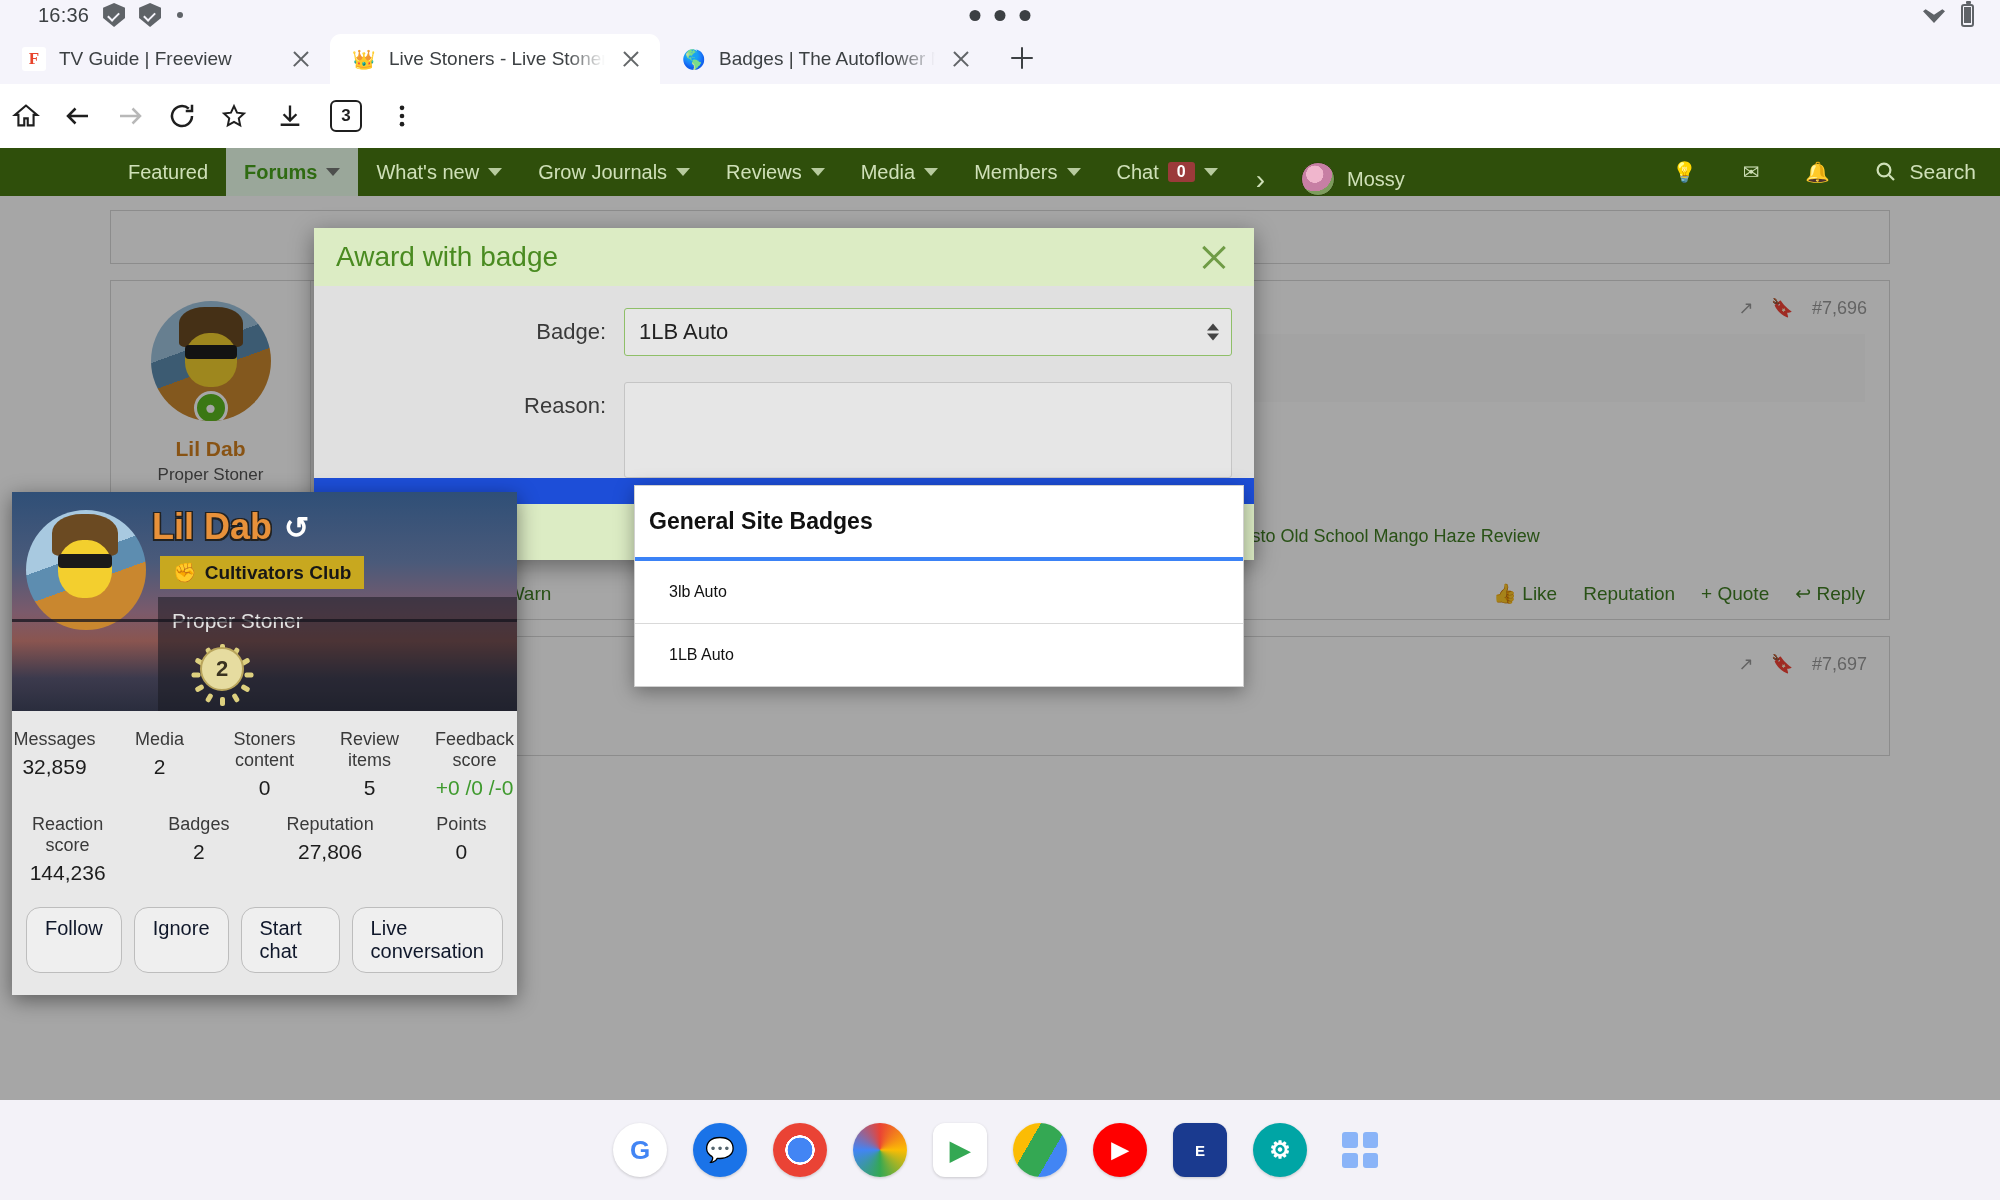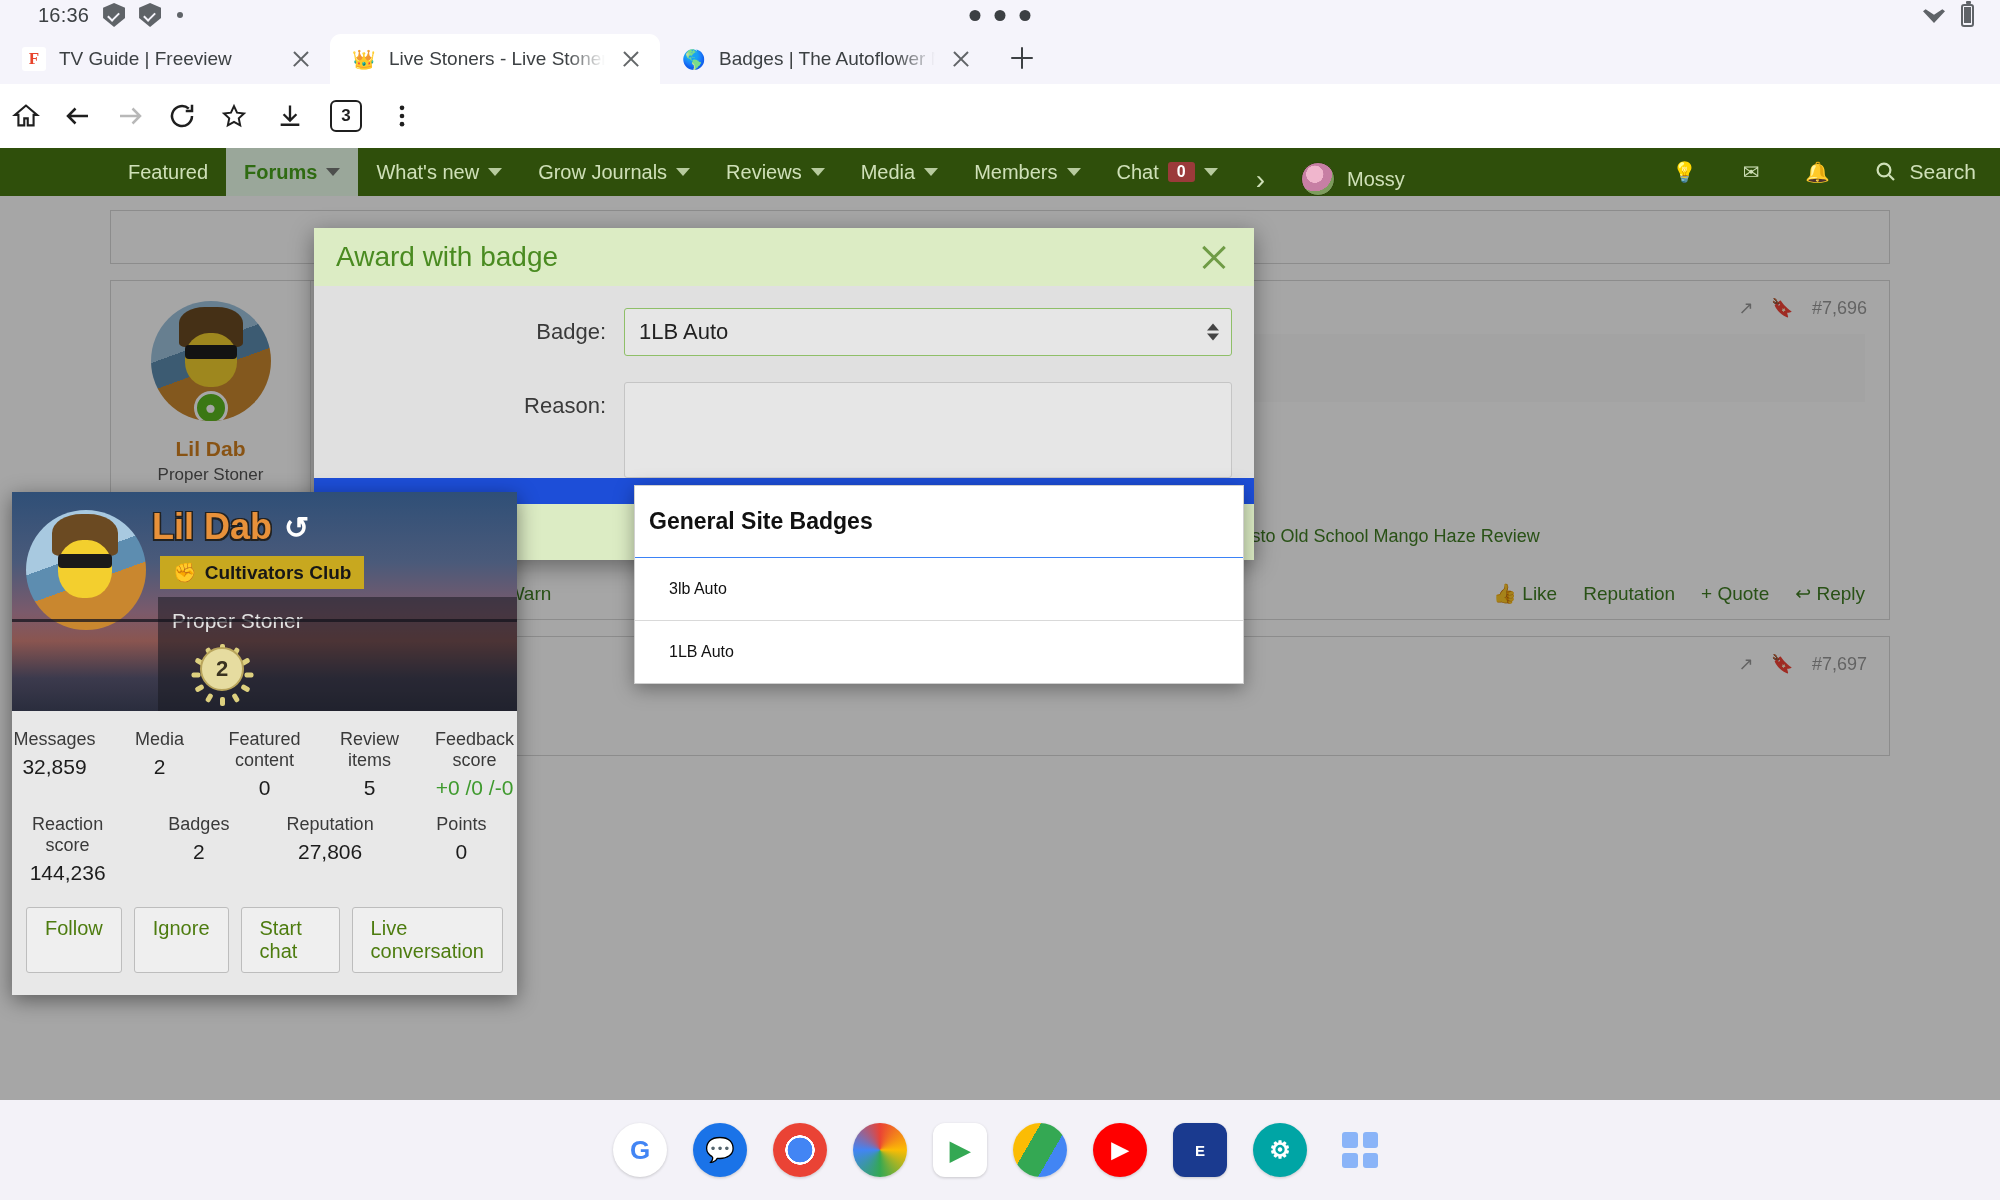--- a/index.html
+++ b/index.html
@@ -214,7 +214,7 @@
   }
   .dd-group {
     font-size:23px; font-weight:bold; color:#111; padding:22px 14px 22px 14px;
-    border-bottom:1px solid #3b82f6;
+    border-bottom:4px solid #3b82f6;
   }
   .dd-item {
     font-size:16px; color:#111; padding:22px 14px 22px 34px;

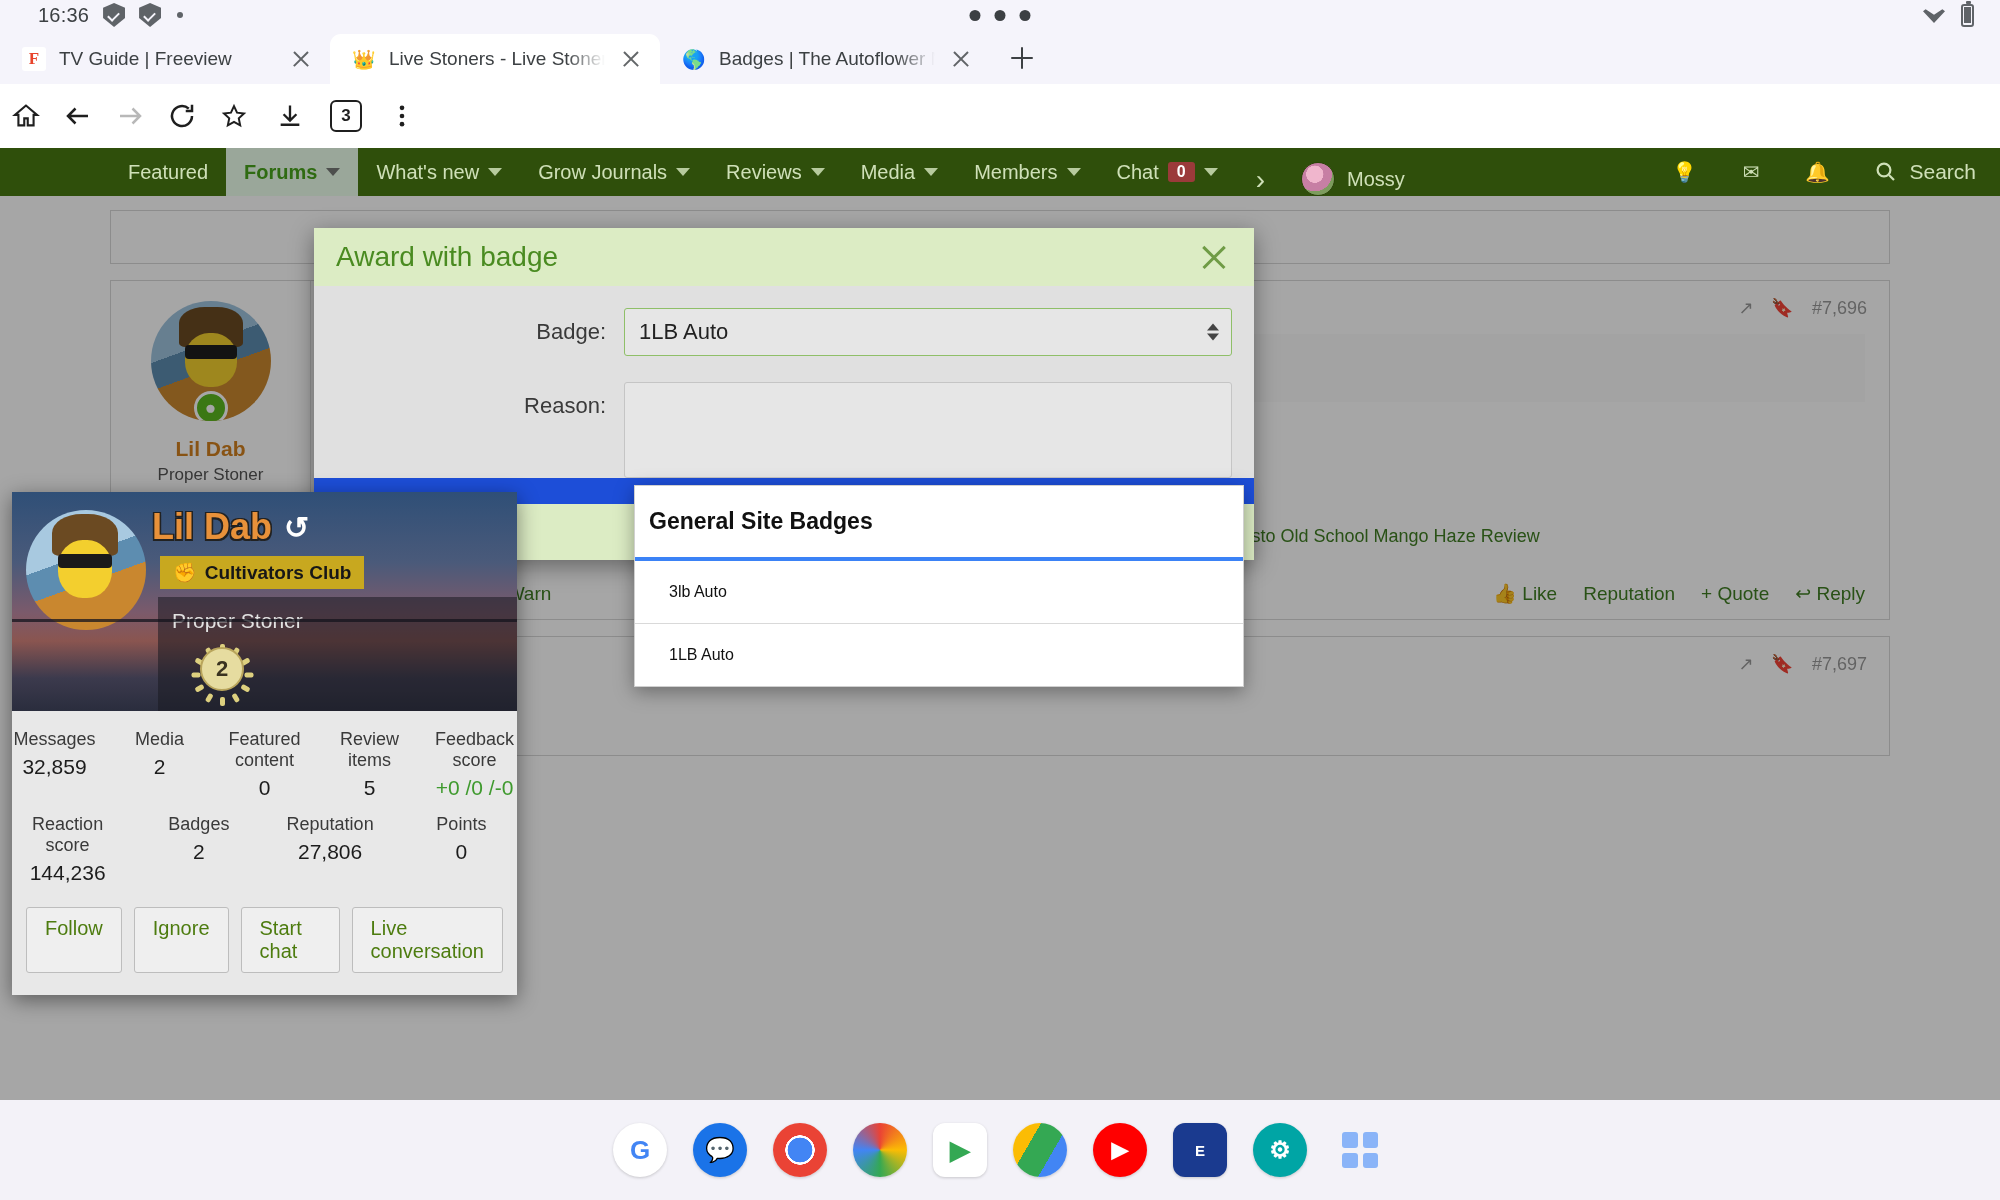--- a/index.html
+++ b/index.html
@@ -597,7 +597,7 @@
             <div class="pc-cv">2</div>
           </div>
           <div class="pc-cell">
-            <div class="pc-cl">Featured content</div>
+            <div class="pc-cl">Stoners content</div>
             <div class="pc-cv">0</div>
           </div>
           <div class="pc-cell">

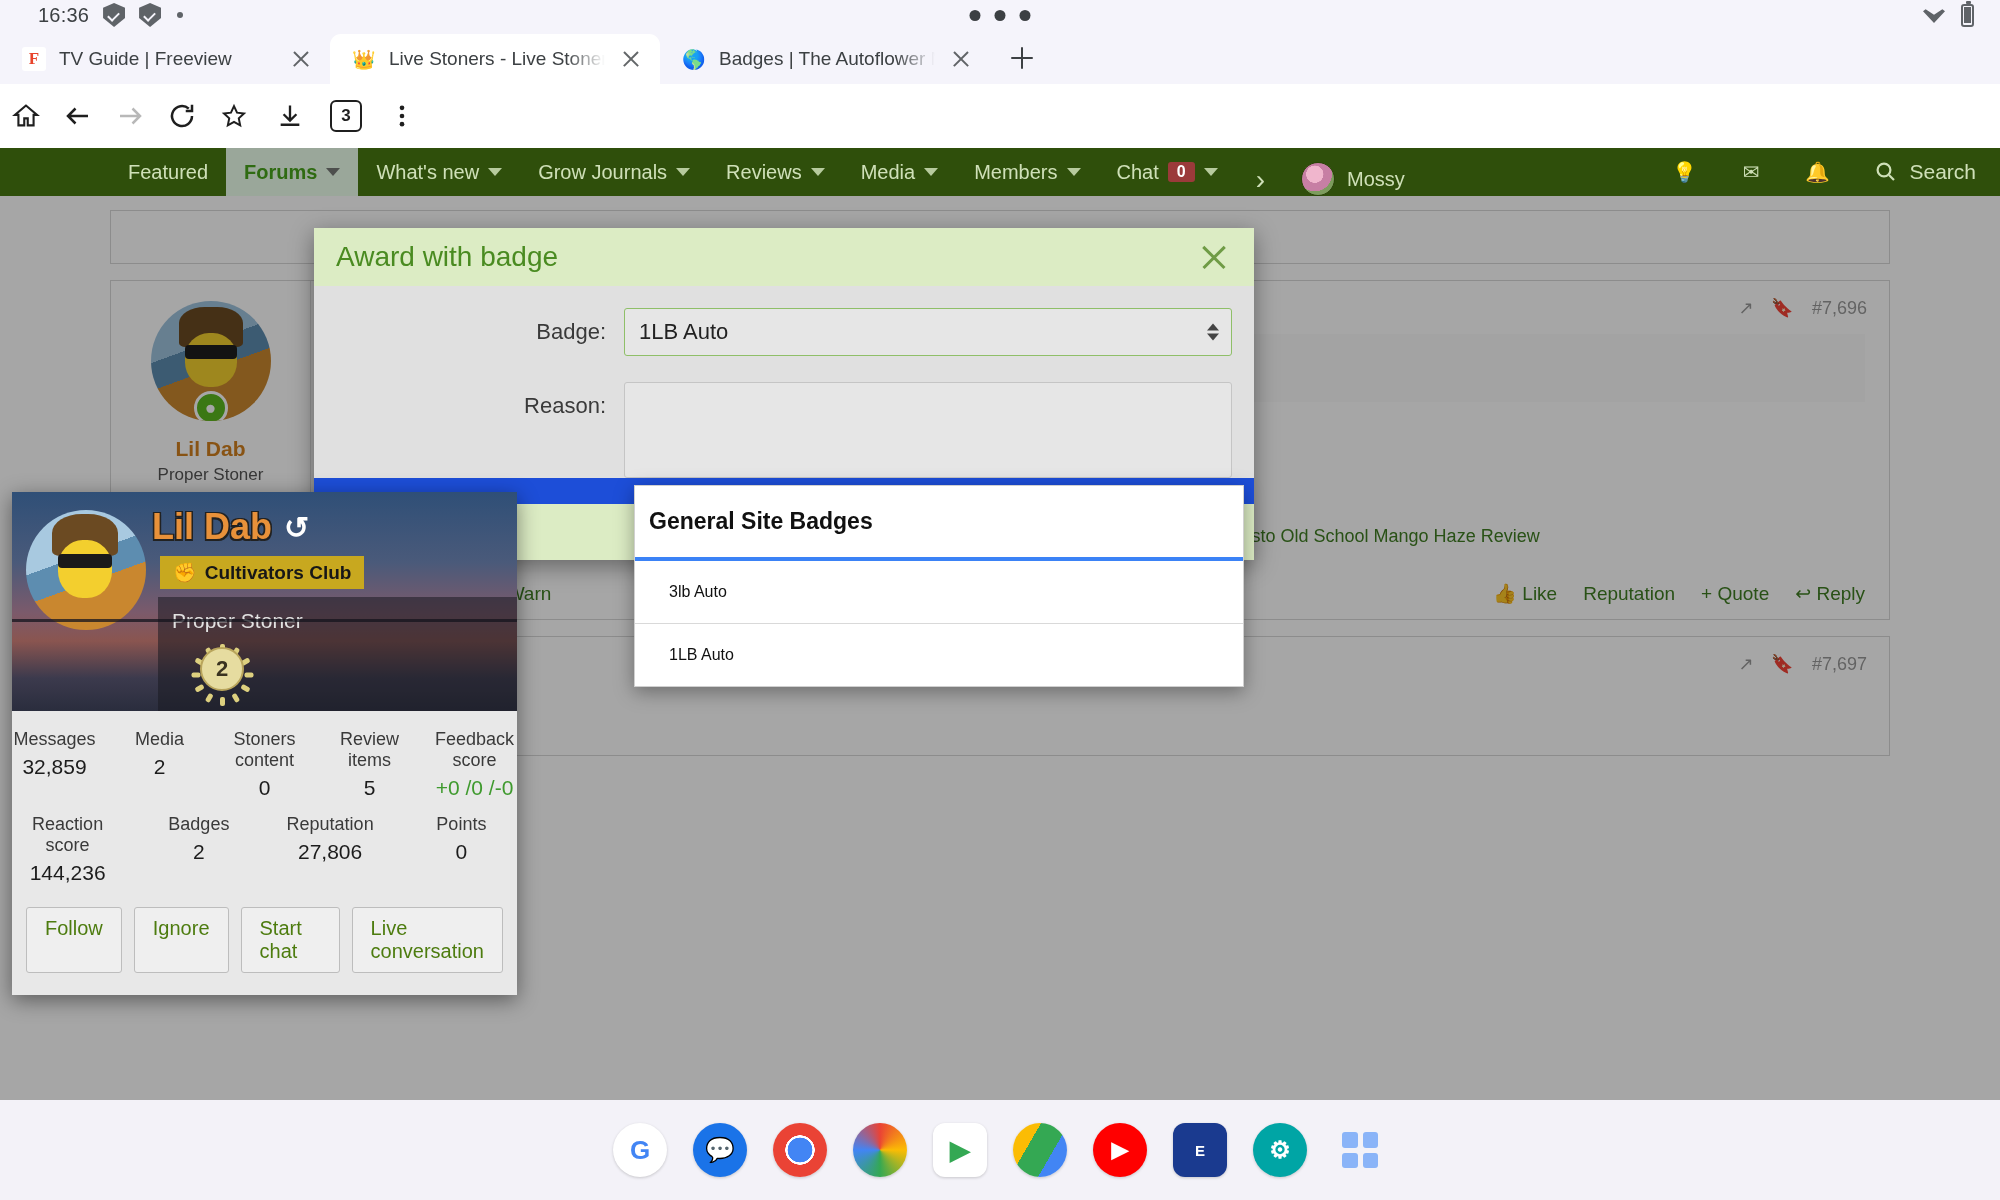--- a/index.html
+++ b/index.html
@@ -283,8 +283,8 @@
   .pos { color:#3f9a2e;}
   .pc-btns { display:flex; gap:12px; padding:12px 14px 18px 14px;}
   .pc-btn {
-    border:1px solid #bdbdbd; background:#efefef; color:#4d7c0f;
-    font-size:20px; padding:9px 18px; border-radius:3px;
+    border:1px solid #bdbdbd; background:#efefef; color:#0f172a;
+    font-size:20px; padding:9px 18px; border-radius:14px;
   }
 
   

